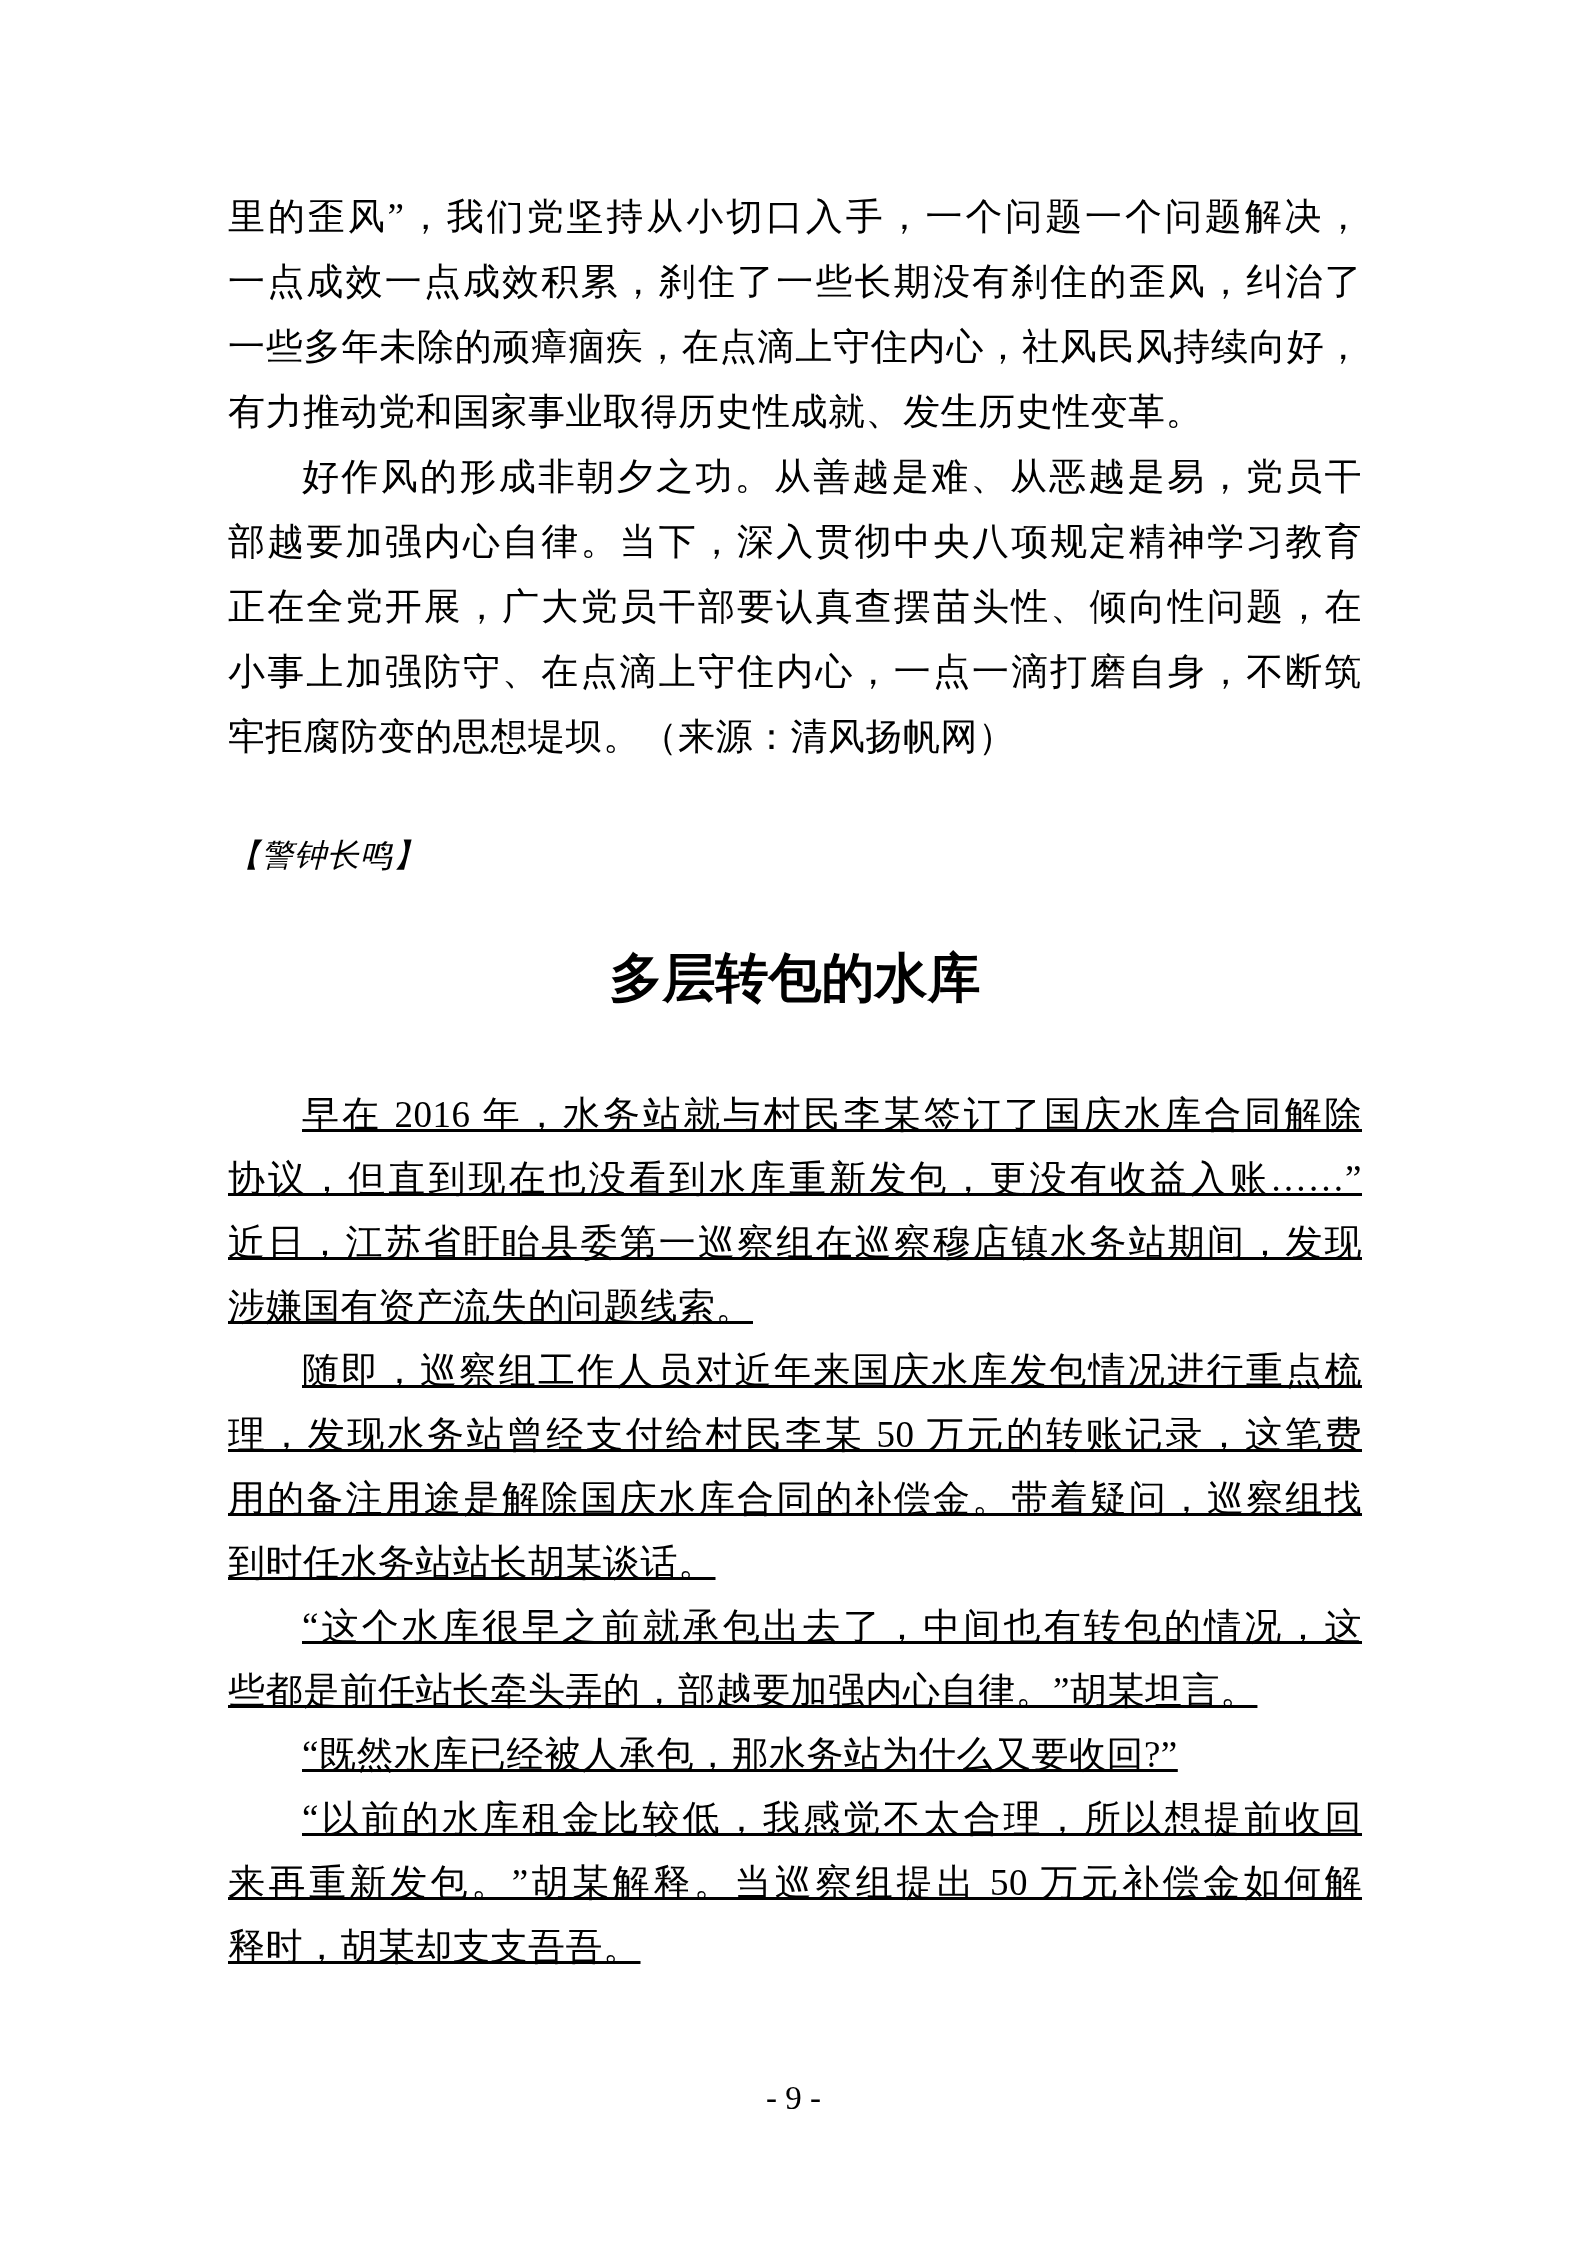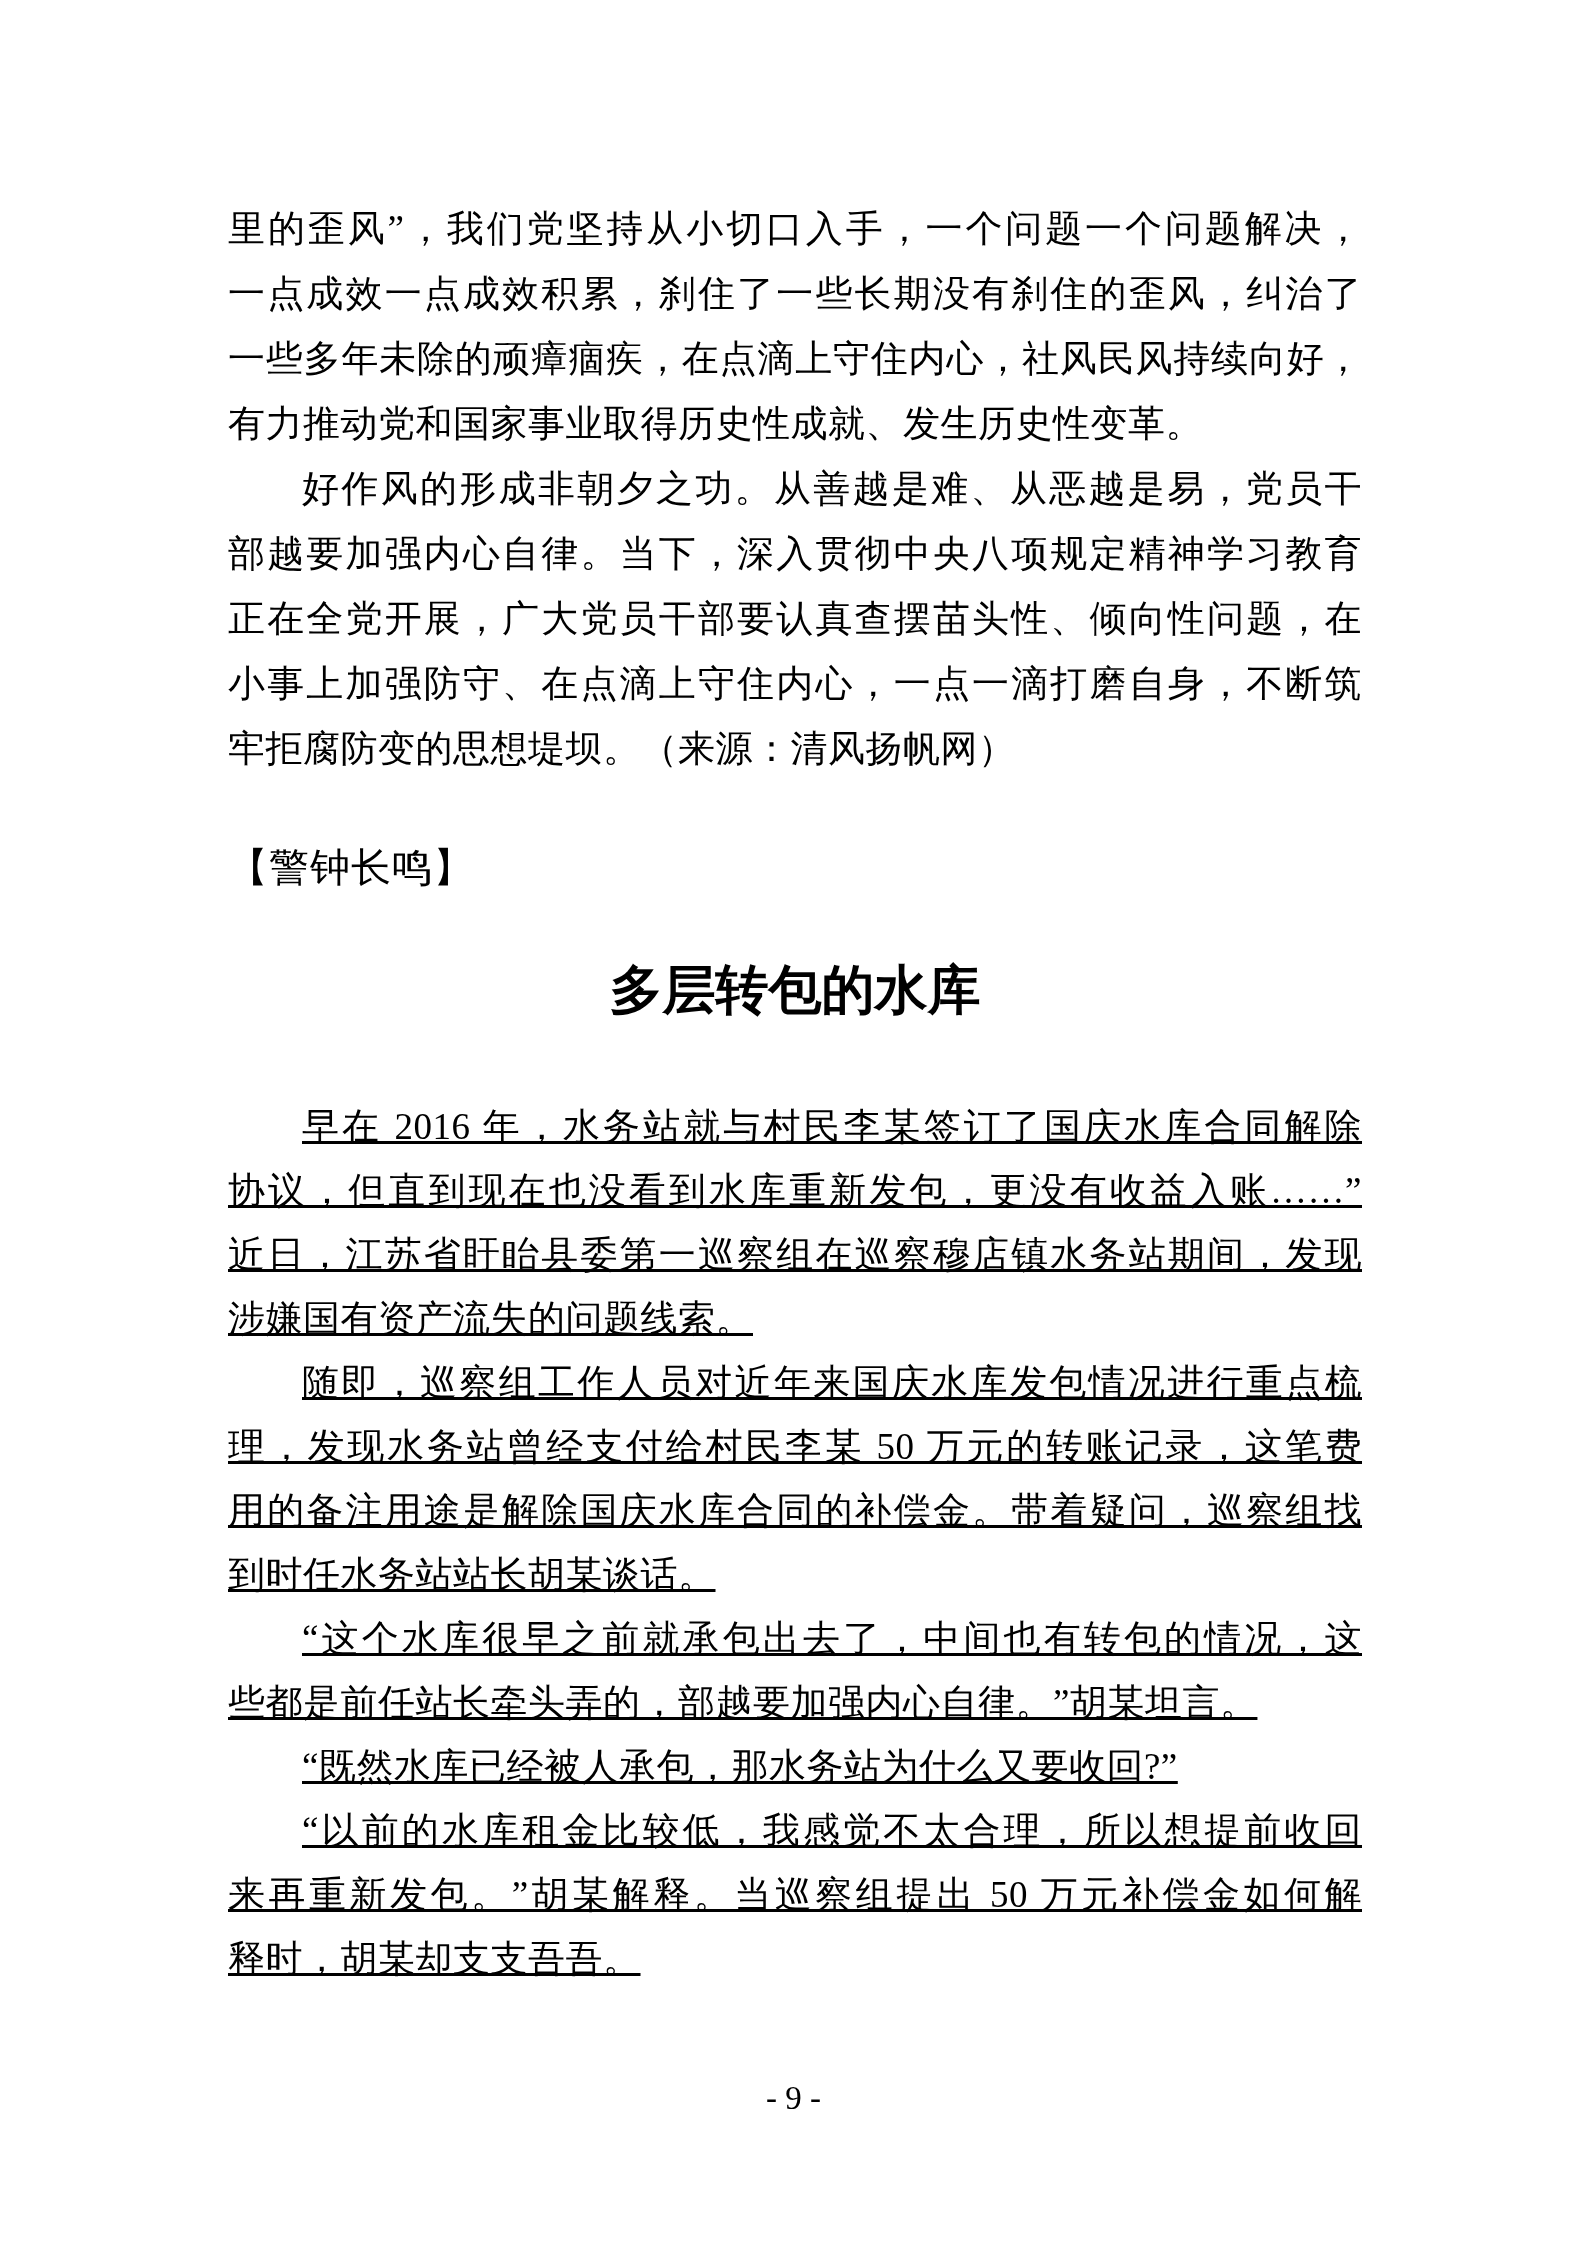--- a/index.html
+++ b/index.html
@@ -19,7 +19,7 @@
   .content {
     position: absolute;
     left: 228px;
-    top: 196px;
+    top: 184px;
     width: 1134px;
   }
   .line {

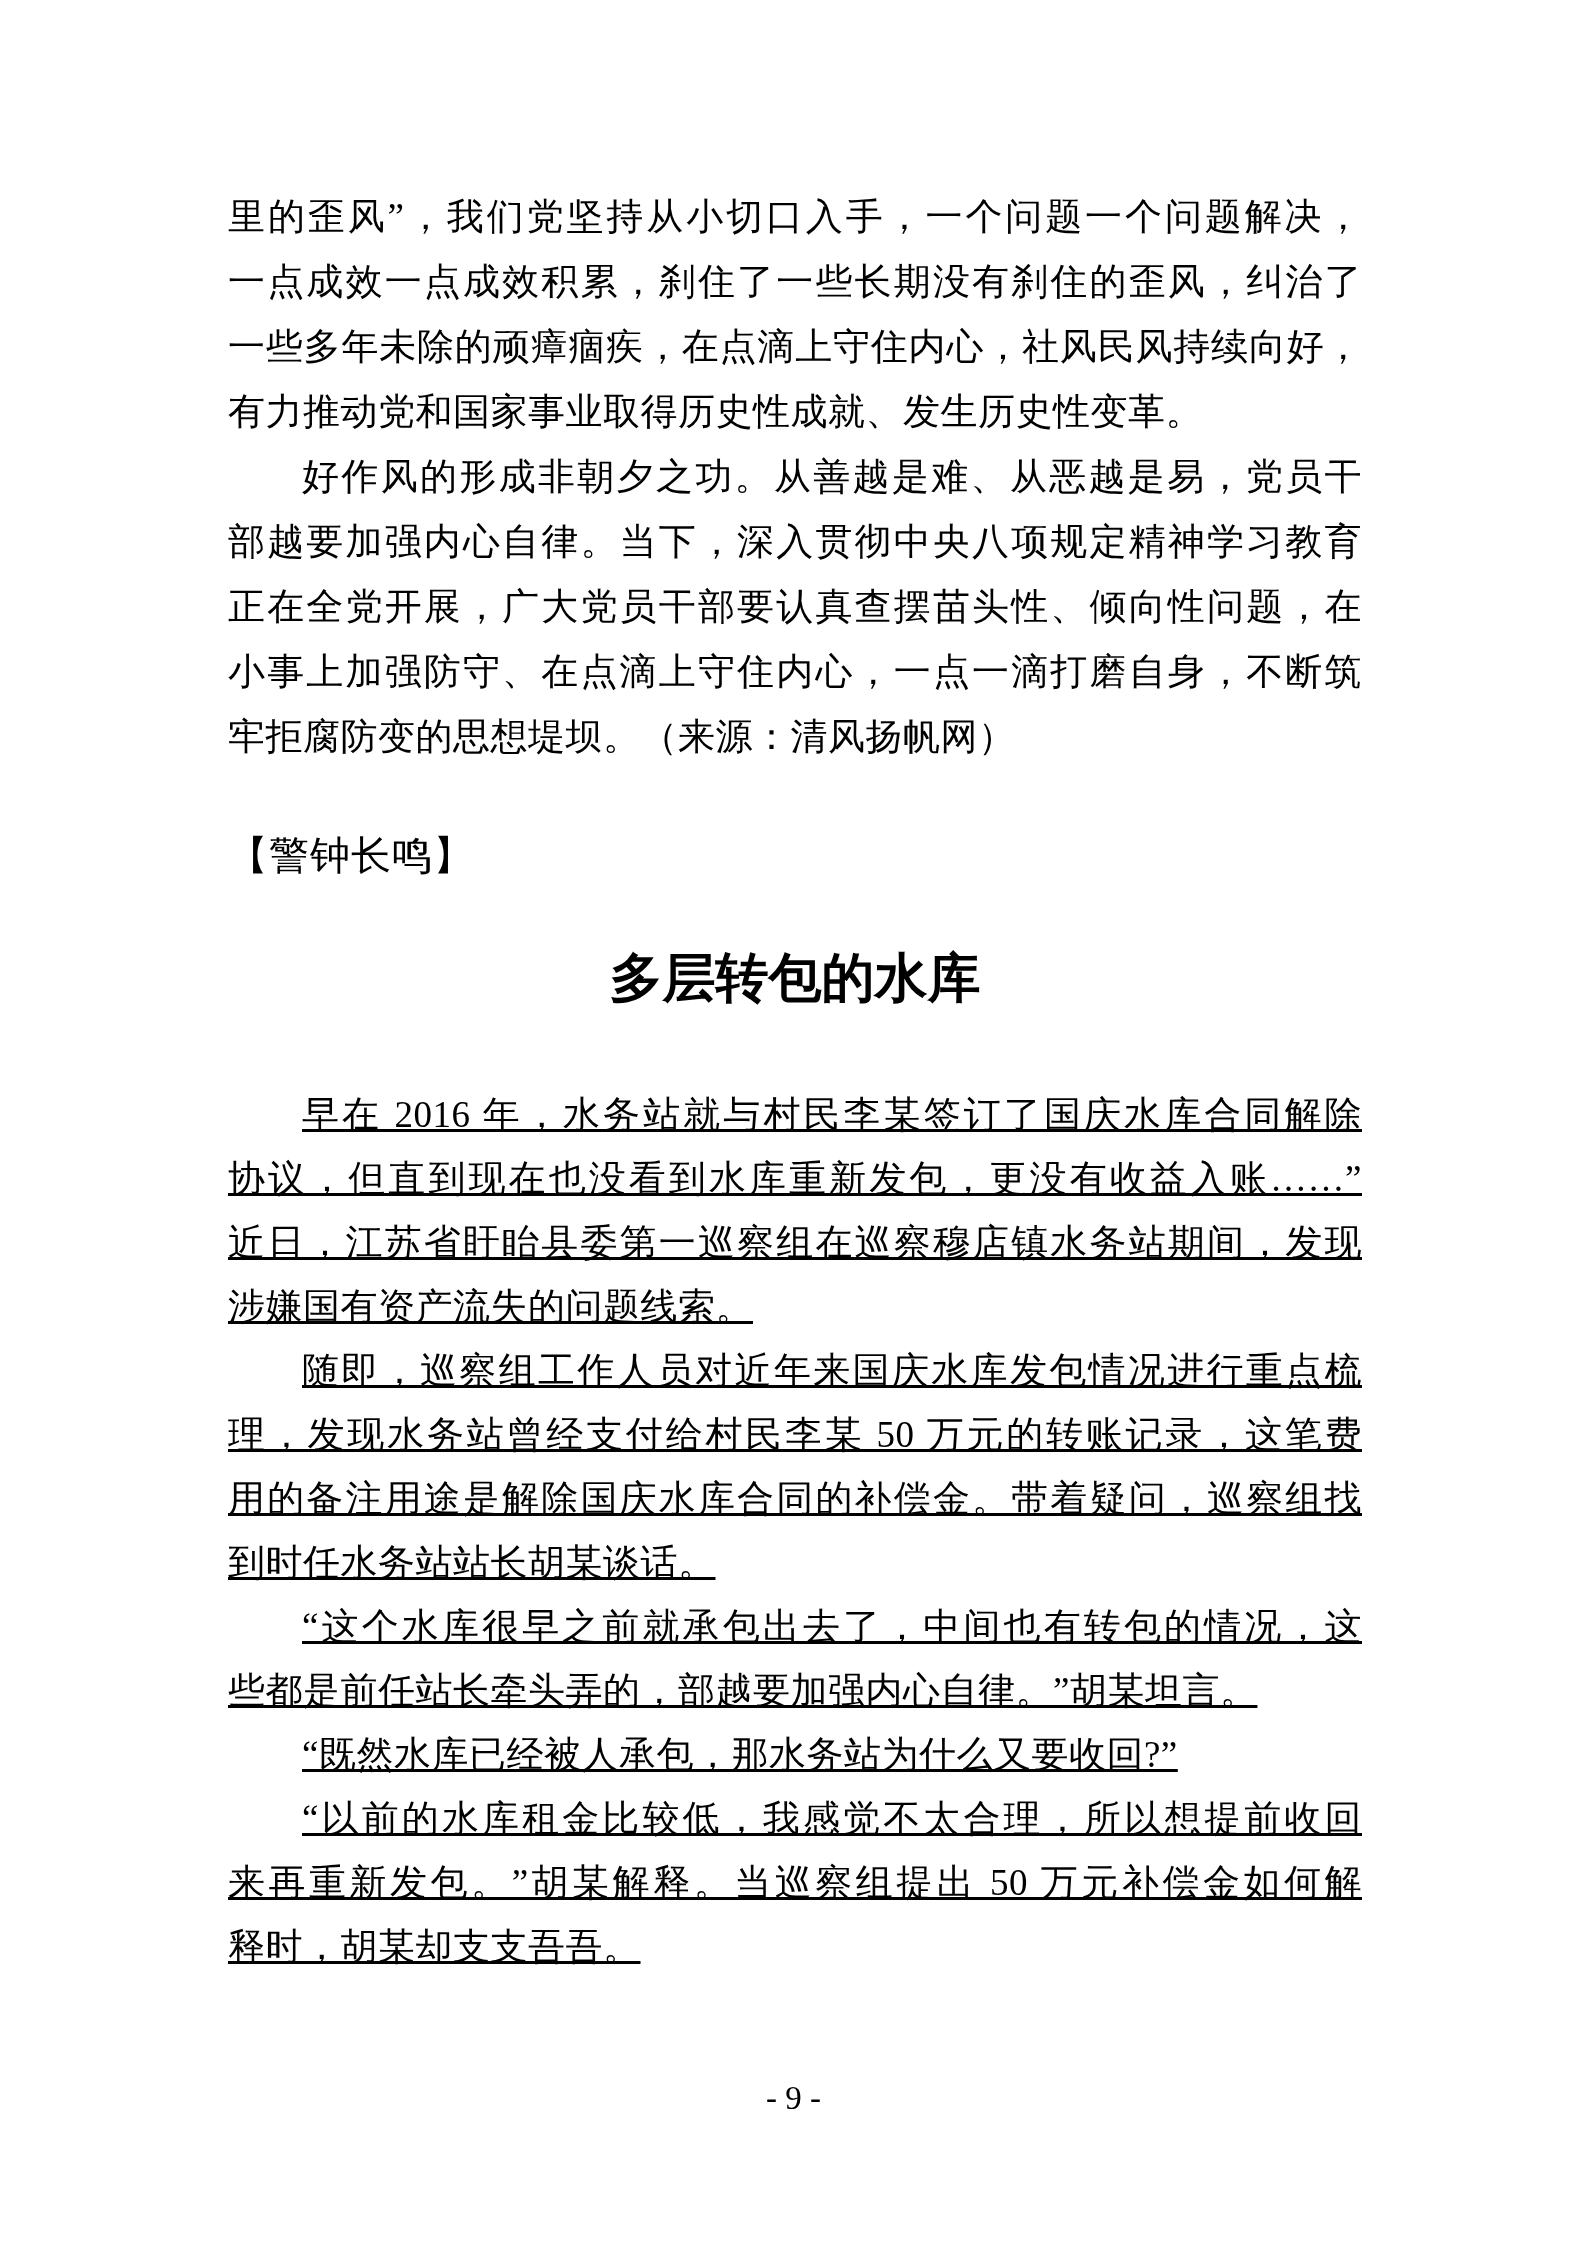--- a/index.html
+++ b/index.html
@@ -47,8 +47,9 @@
     margin-top: 54px;
     height: 65px;
     line-height: 65px;
-    font-size: 40px;
+    font-size: 32px;
     letter-spacing: 1px;
+    font-style: italic;
   }
   .article-title {
     margin-top: 54px;

